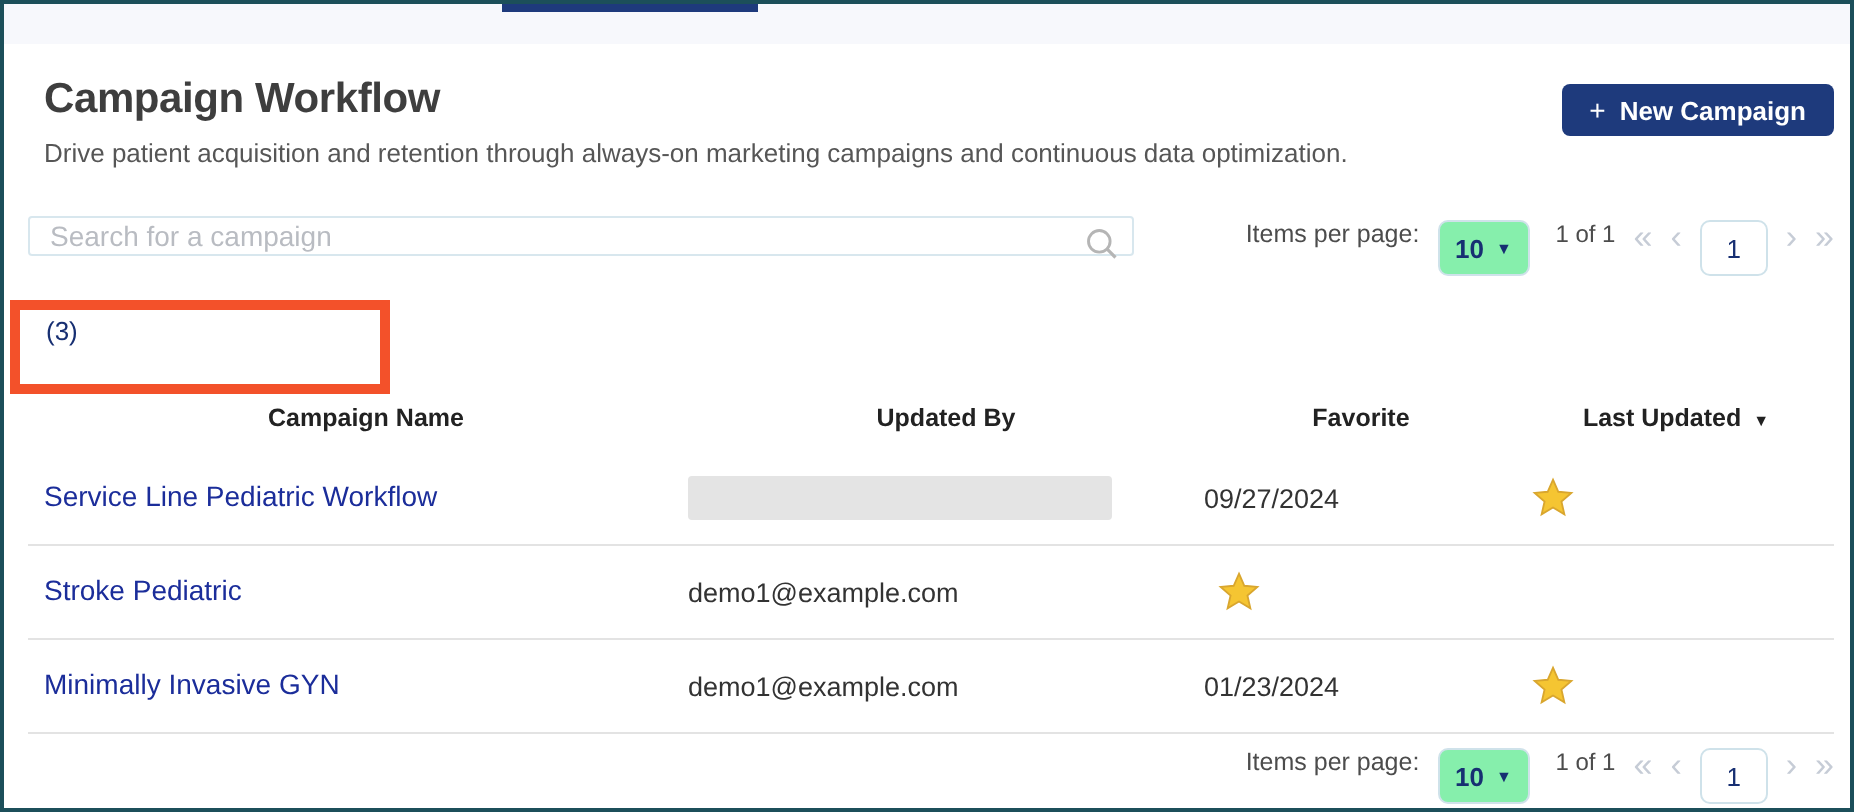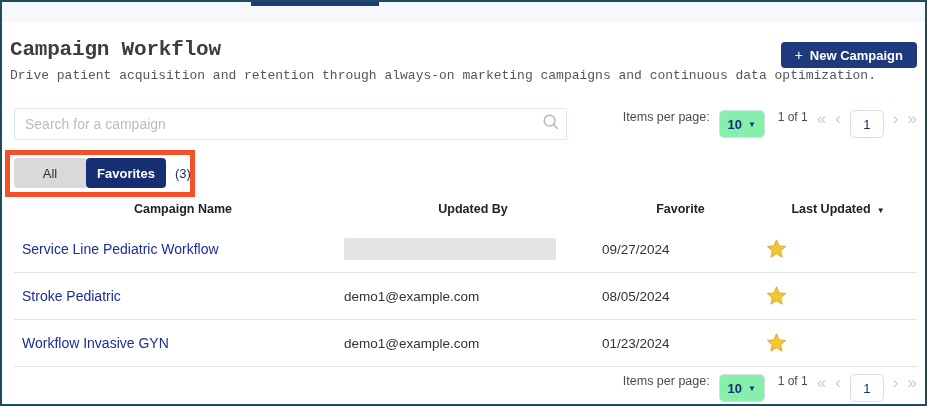--- a/index.html
+++ b/index.html
@@ -12,7 +12,7 @@
   .top-strip { position: absolute; left: 0; right: 0; top: 0; height: 20px; background: #f7f8fc; }
   .top-tab-fragment { position: absolute; left: 249px; top: 0; width: 128px; height: 4px; background: var(--accent_navy, #1e3a7c); }
 
-  .header-block { position: absolute; left: 8px; top: 36px; font-family: Liberation Mono, monospace; }
+  .header-block { position: absolute; left: 20px; top: 36px; }
   .page-title { font-size: 21px; font-weight: 700; color: #3e3e3e; letter-spacing: -0.2px; }
   .page-subtitle { margin-top: 7px; font-size: 13px; color: #565656; }
 

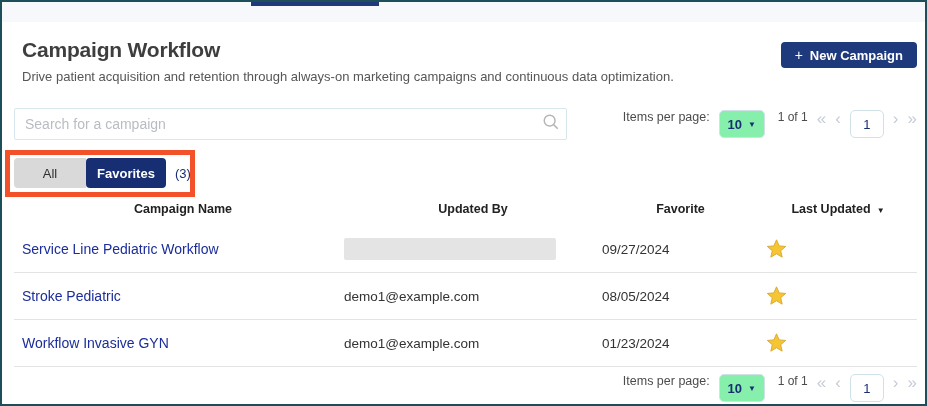--- a/index.html
+++ b/index.html
@@ -24,7 +24,7 @@
   }
   .new-campaign-btn .plus { font-weight: 400; font-size: 14px; }
 
-  .search-wrap { position: absolute; left: 12px; top: 106px; width: 553px; height: 32px; }
+  .search-wrap { position: absolute; left: 12px; top: 106px; width: 553px; height: 20px; }
   .search-input {
     width: 100%; height: 100%; border: 1px solid #d8e7ee; border-radius: 2px;
     font-family: inherit; font-size: 14px; color: #444; padding: 0 34px 0 10px; outline: none;

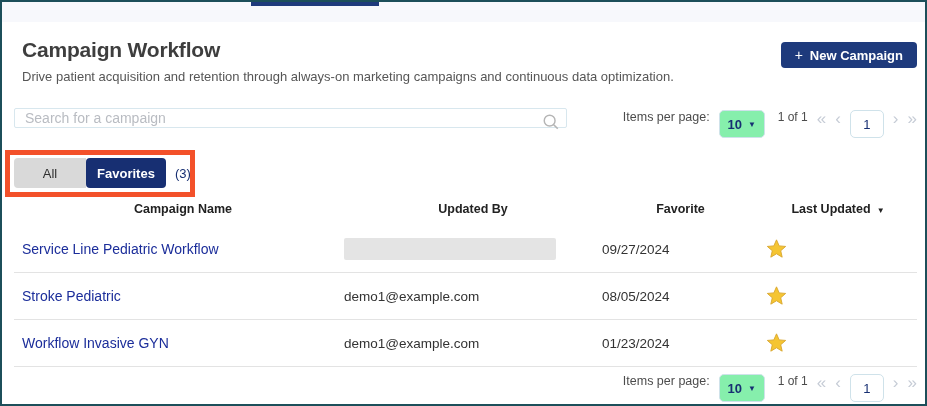--- a/index.html
+++ b/index.html
@@ -118,10 +118,6 @@
   <div class="annotation-rect"></div>
 
   <div class="tabs-row">
-    <div class="seg-group">
-      <div class="seg seg-all">All</div>
-      <div class="seg seg-fav">Favorites</div>
-    </div>
     <span class="fav-count">(3)</span>
   </div>
 

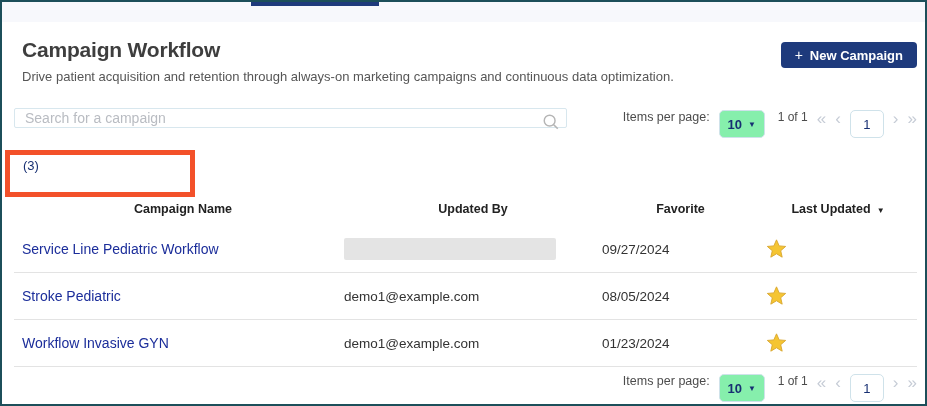--- a/index.html
+++ b/index.html
@@ -147,7 +147,6 @@
     <div class="t-row t-body-row">
       <div class="t-cell"><span class="campaign-link">Stroke Pediatric</span></div>
       <div class="t-cell cell-text">demo1@example.com</div>
-      <div class="t-cell cell-text">08/05/2024</div>
       <div class="t-cell">
         <svg class="star" viewBox="0 0 24 24">
           <path d="M12 2l2.9 6.6 7.1.6-5.4 4.7 1.6 7L12 17.2l-6.2 3.7 1.6-7L2 9.2l7.1-.6z" fill="#f5c532" stroke="#d9a62e" stroke-width="1"></path>

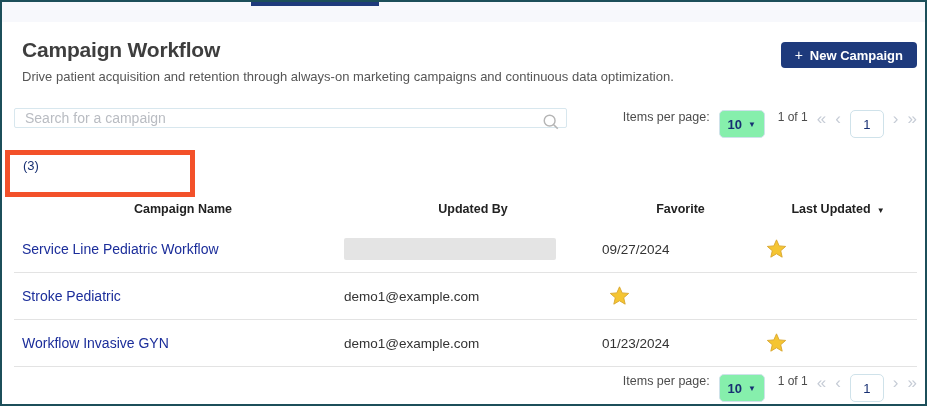--- a/index.html
+++ b/index.html
@@ -155,7 +155,7 @@
     </div>
 
     <div class="t-row t-body-row">
-      <div class="t-cell"><span class="campaign-link">Workflow Invasive GYN</span></div>
+      <div class="t-cell"><span class="campaign-link">Minimally Invasive GYN</span></div>
       <div class="t-cell cell-text">demo1@example.com</div>
       <div class="t-cell cell-text">01/23/2024</div>
       <div class="t-cell">

